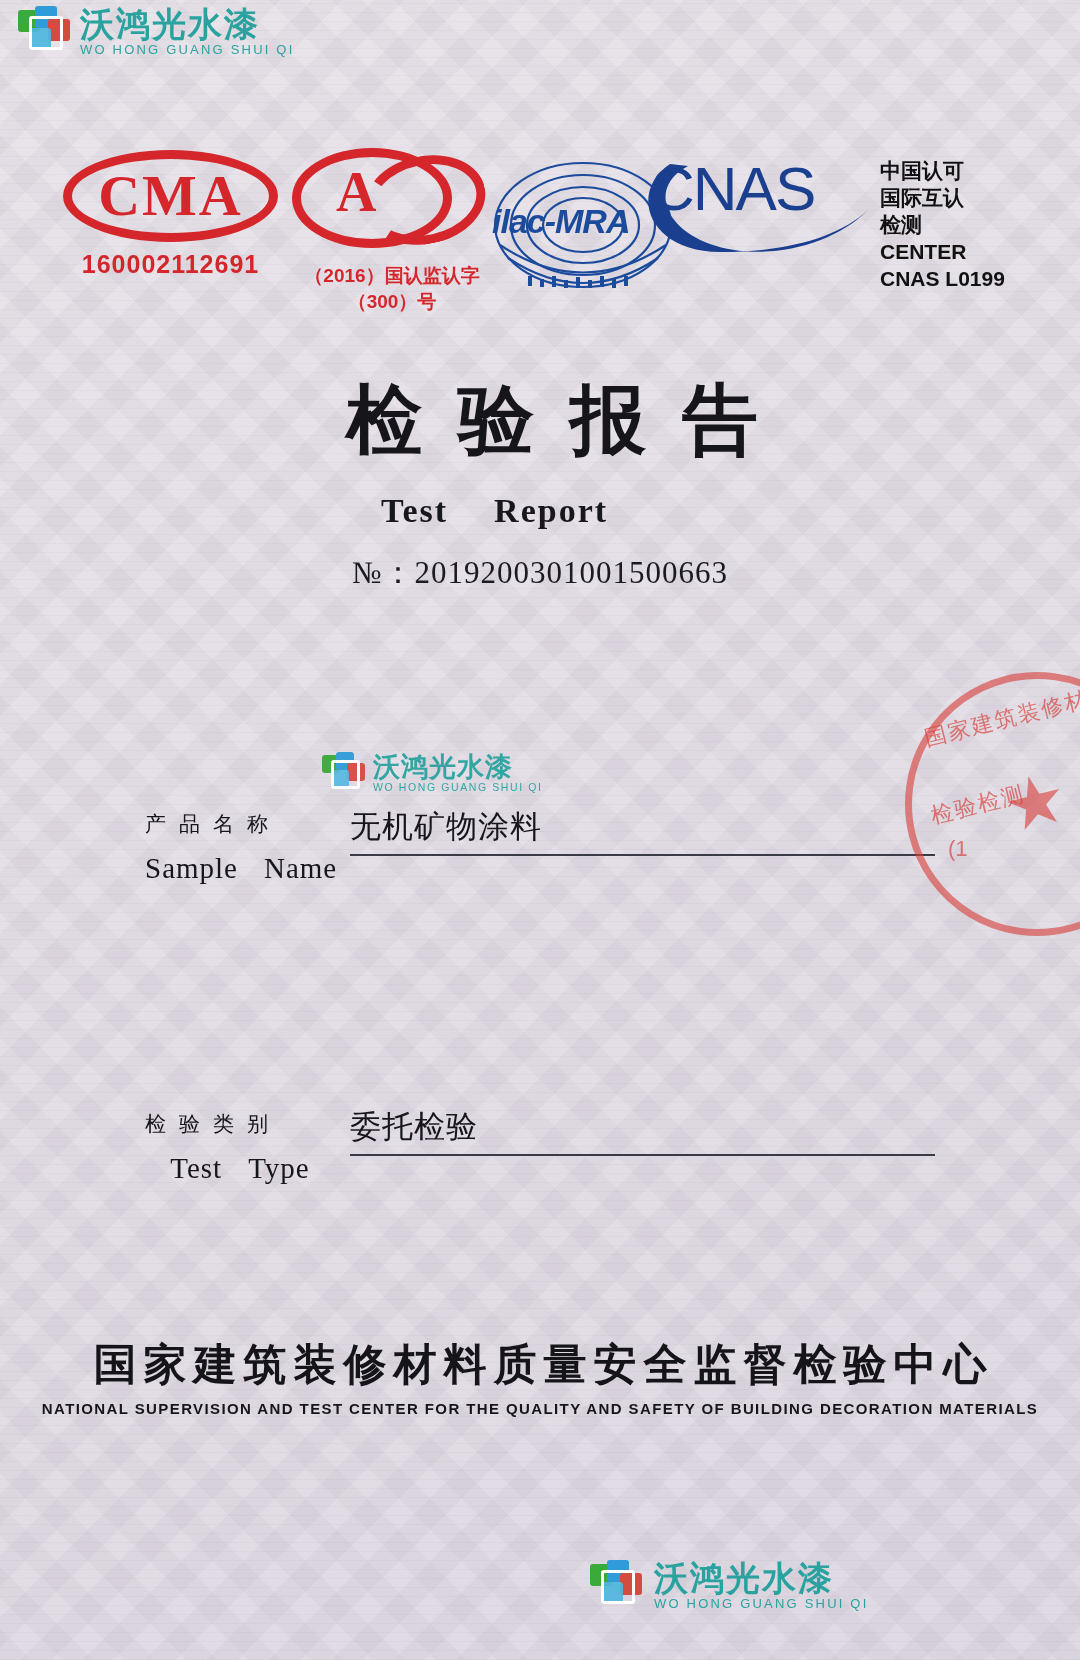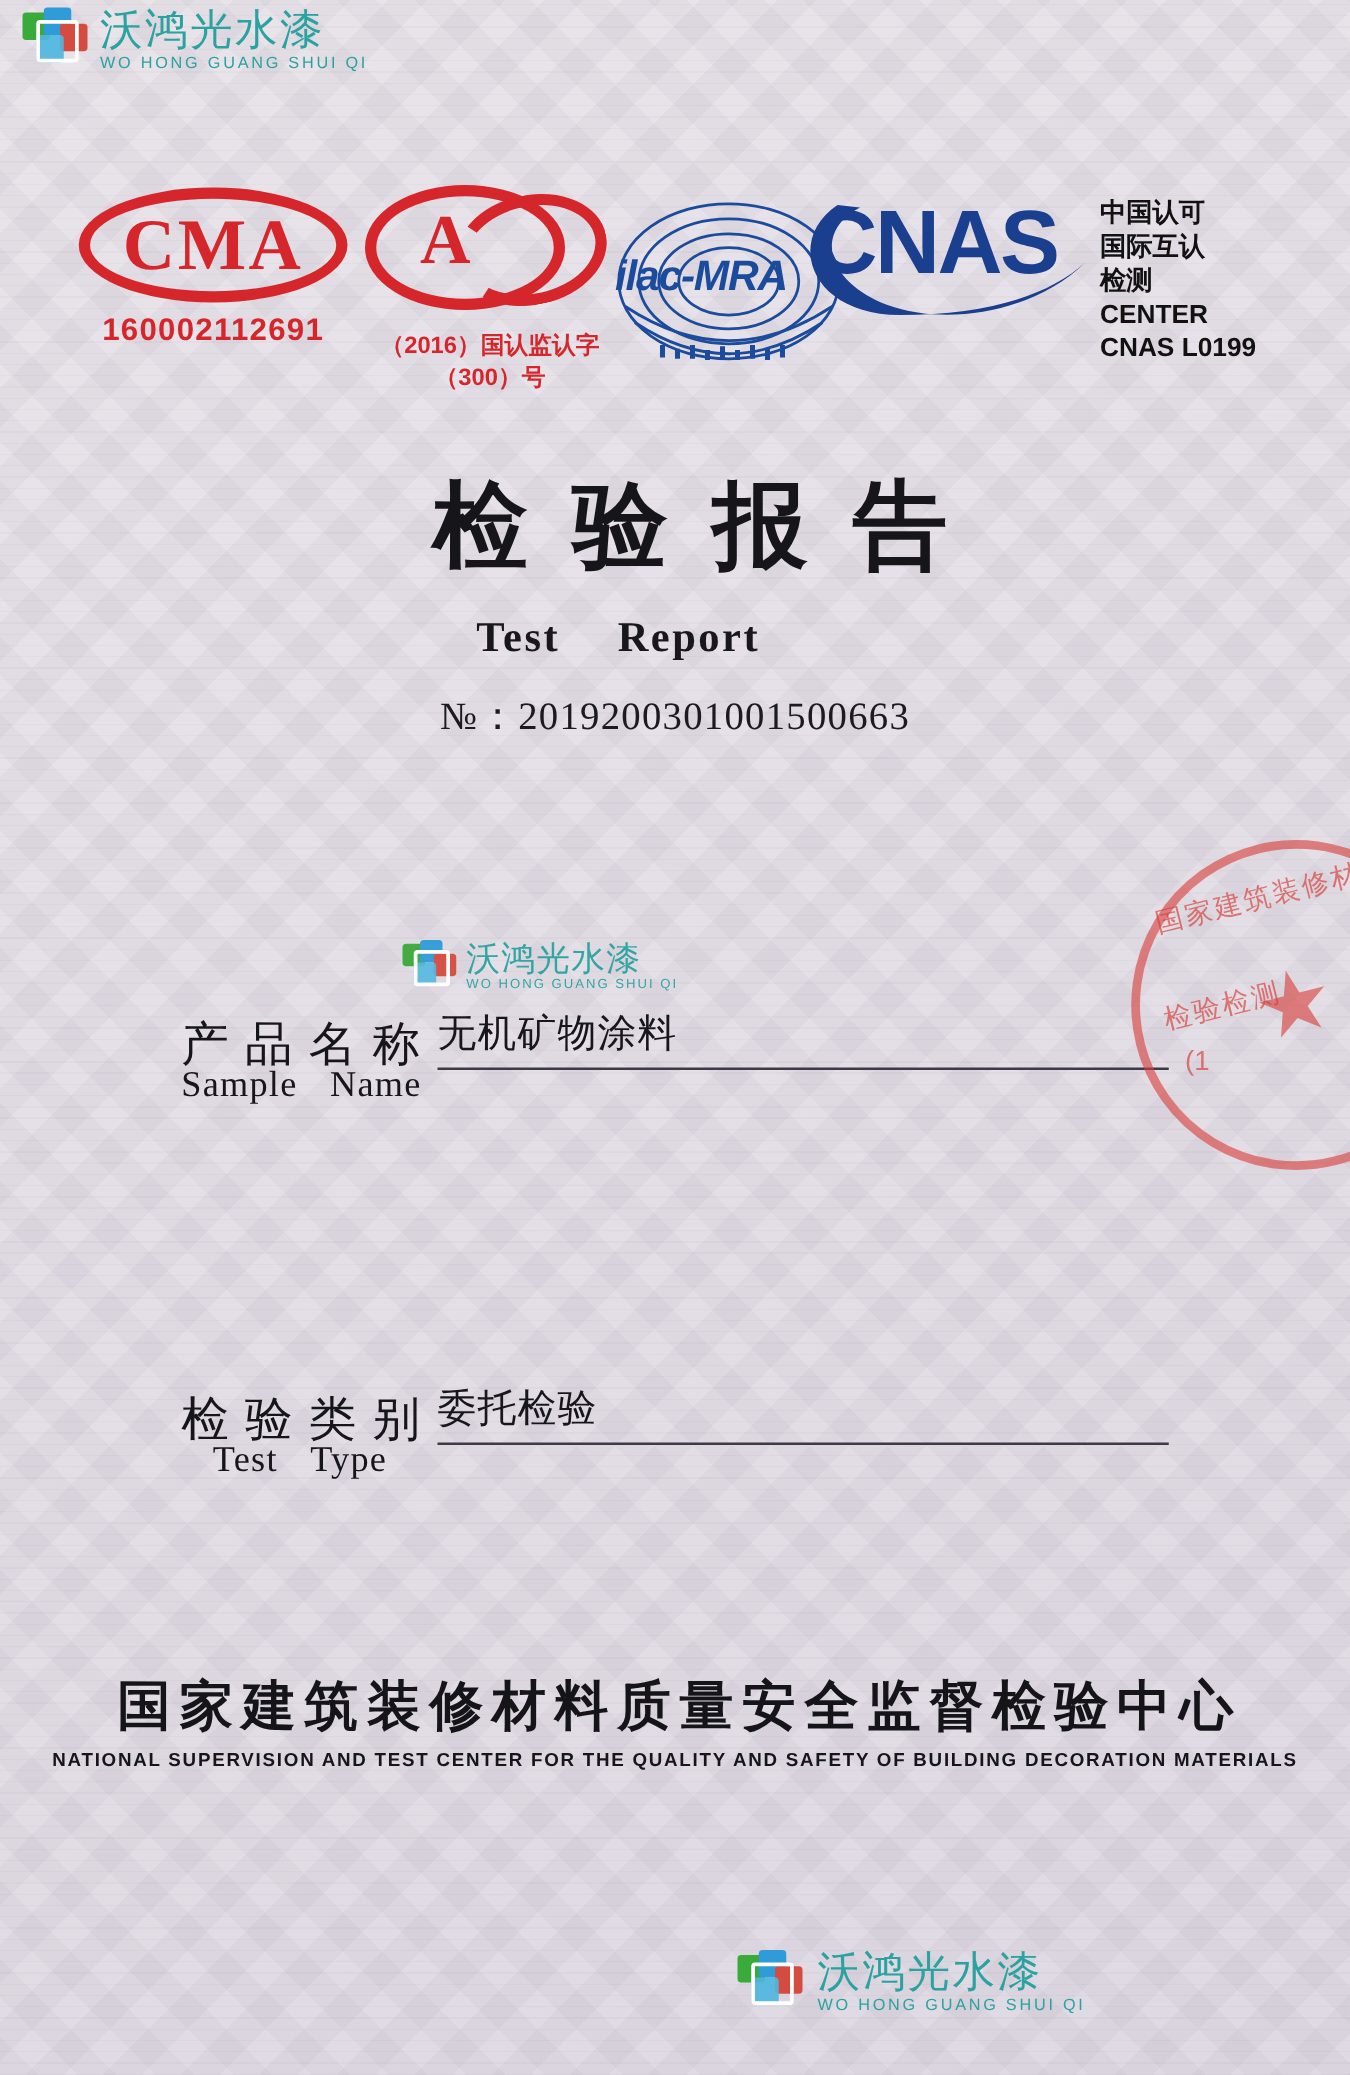--- a/index.html
+++ b/index.html
@@ -81,7 +81,7 @@
   }
   .wm-text-cn {
     font-family: "Liberation Sans", sans-serif;
-    font-weight: normal;
+    font-weight: bold;
     font-size: 34px;
     letter-spacing: 2px;
     color: #2aa3a0;

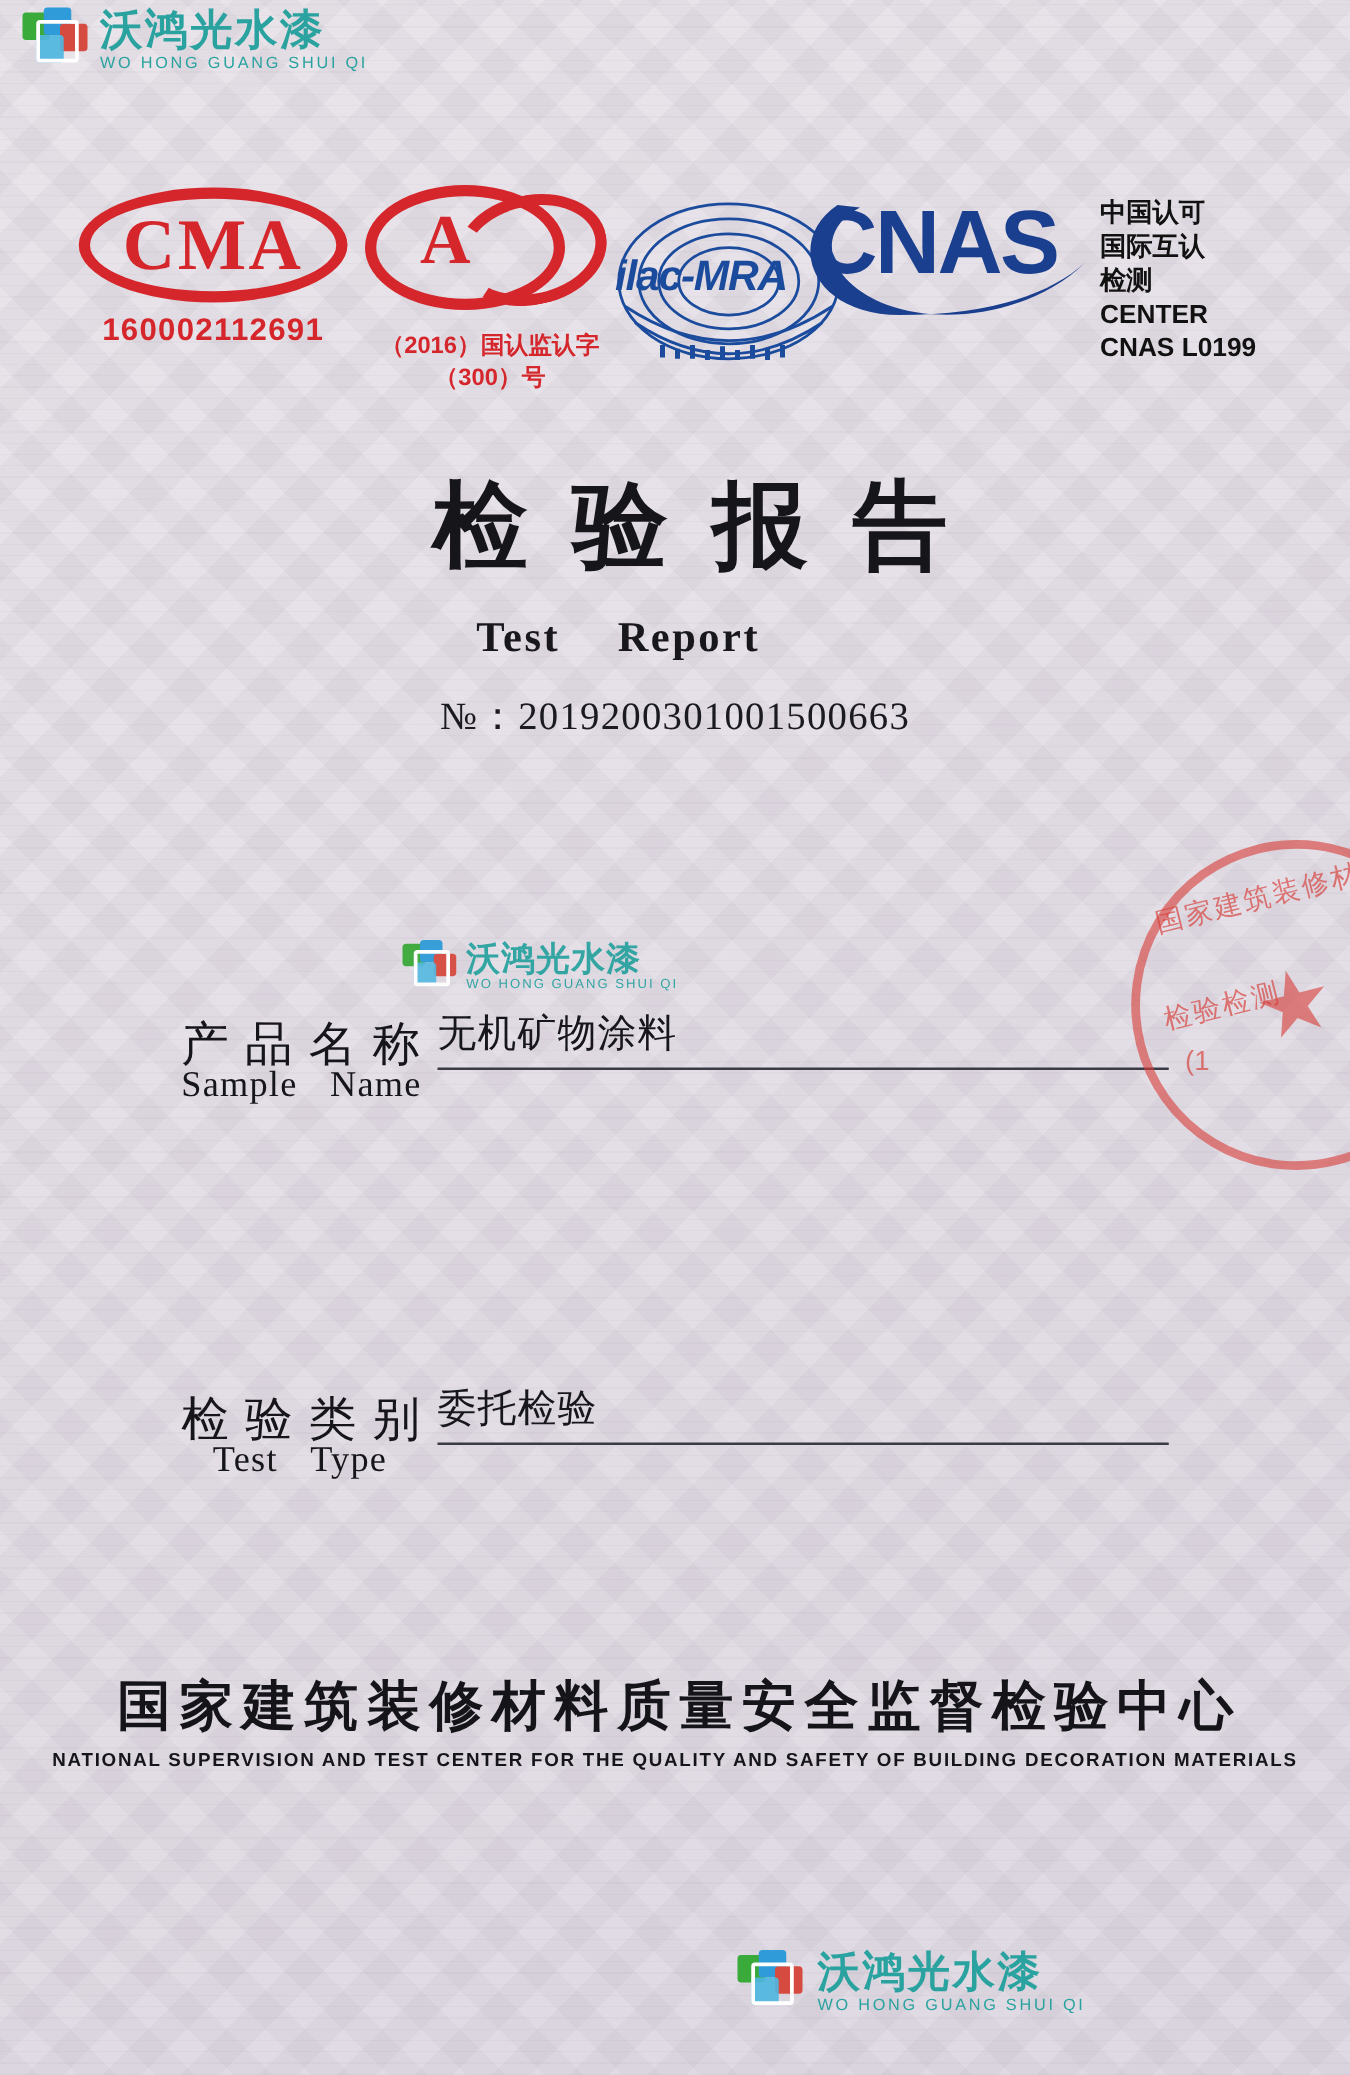--- a/index.html
+++ b/index.html
@@ -222,8 +222,8 @@
   }
   .cnas-txt {
     font-family: "Liberation Sans", sans-serif;
-    font-weight: bold;
-    font-size: 72px;
+    font-weight: normal;
+    font-size: 62px;
     color: #1b3f8f;
     letter-spacing: -2px;
     line-height: 1;

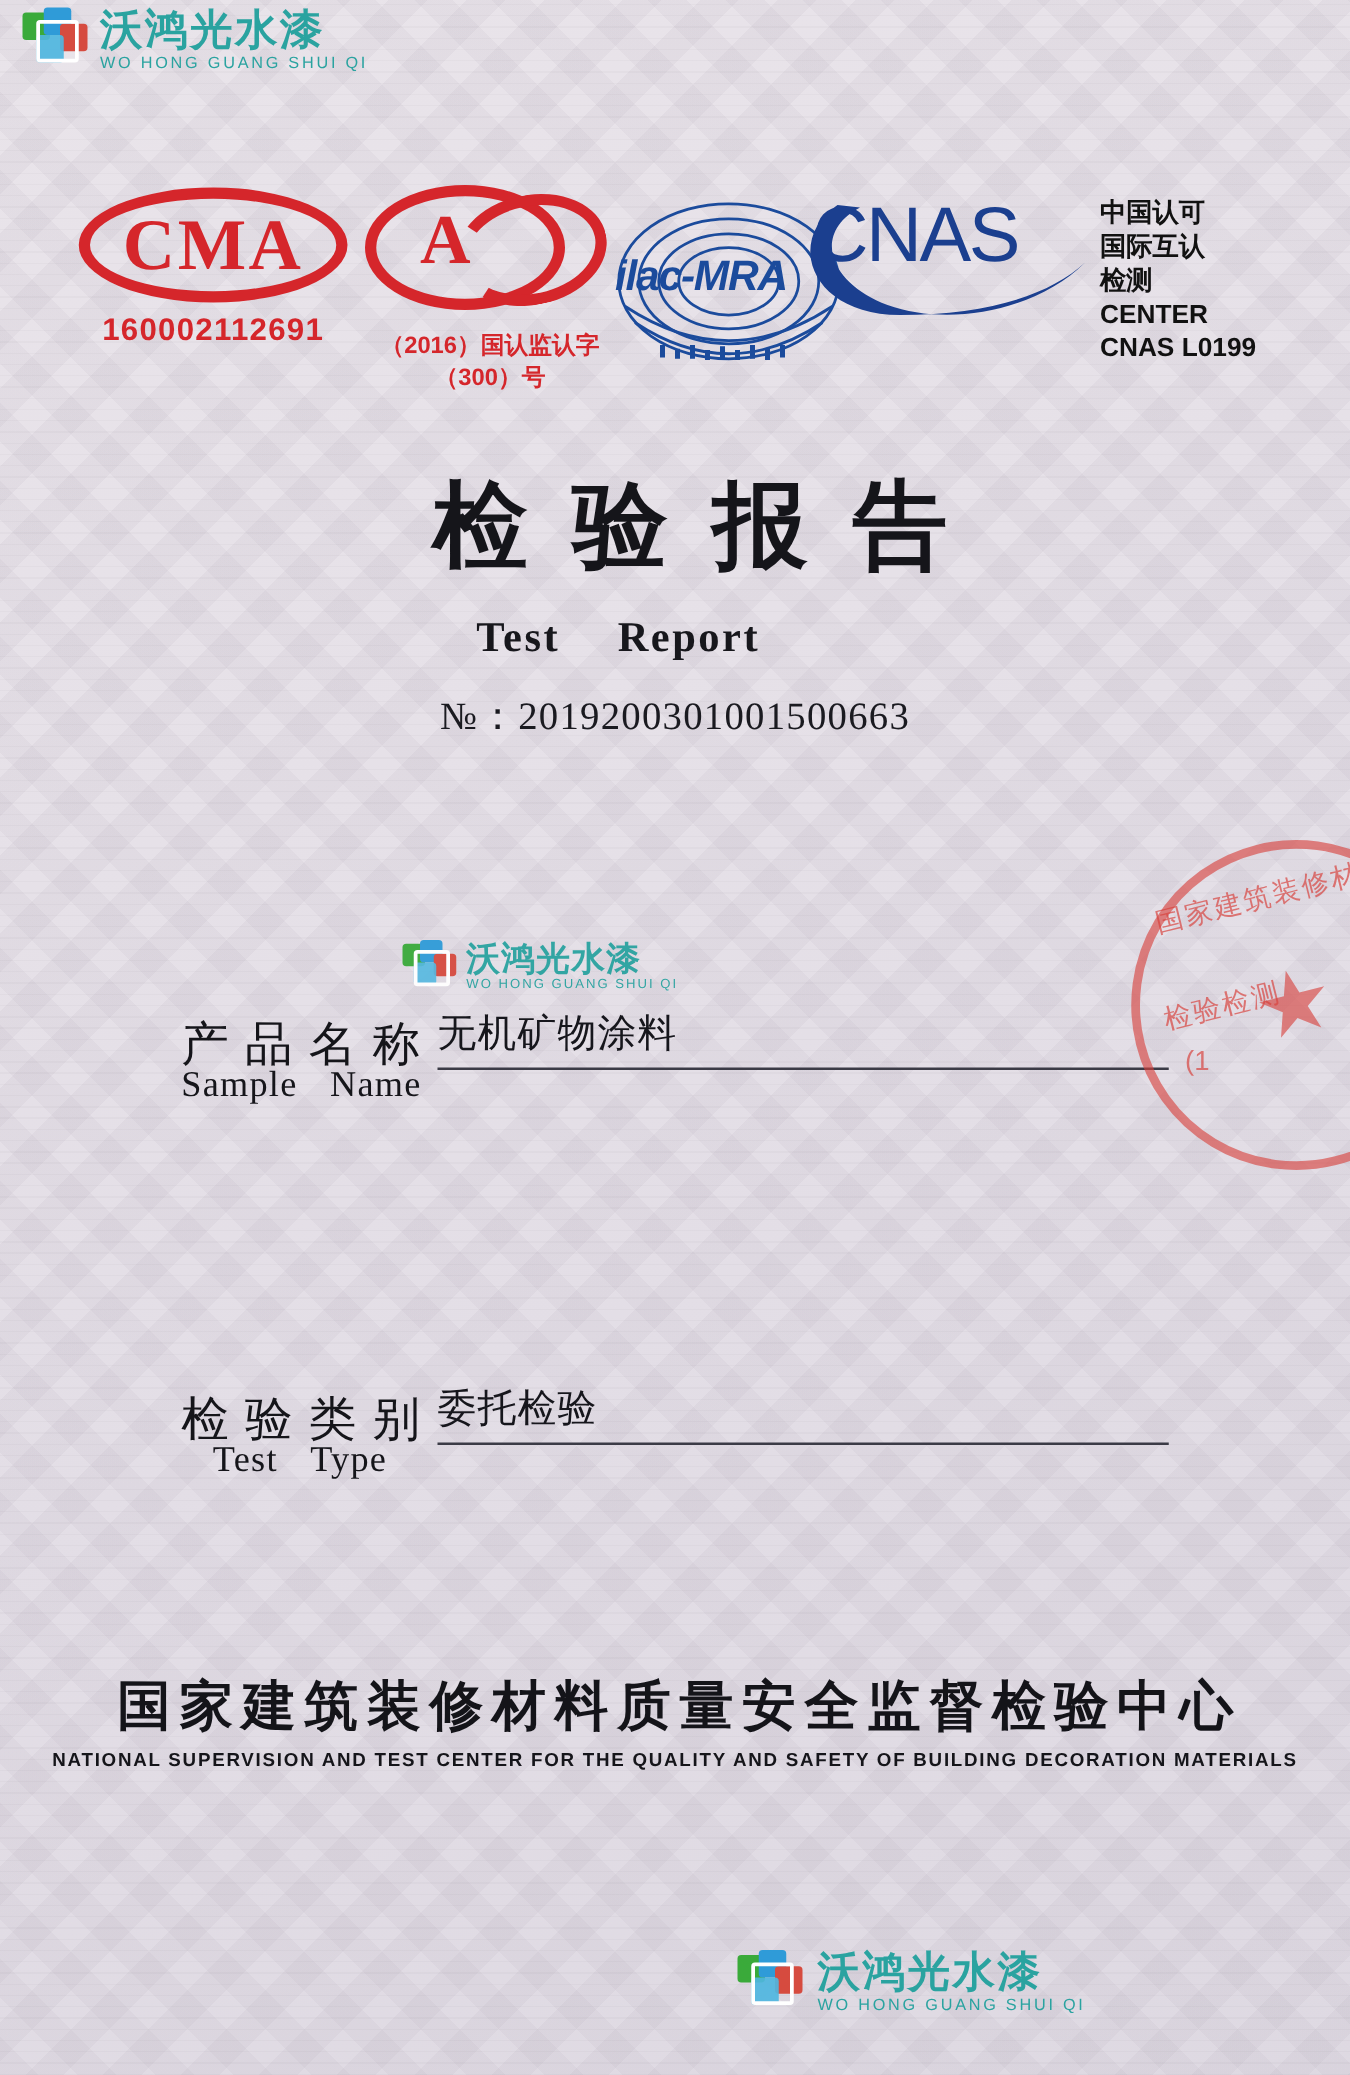--- a/index.html
+++ b/index.html
@@ -287,7 +287,7 @@
     position: absolute;
     left: 0; top: 0;
     font-family: "Liberation Sans", sans-serif;
-    font-size: 38px;
+    font-size: 21px;
     color: #15151a;
     letter-spacing: 13px;
     white-space: nowrap;

